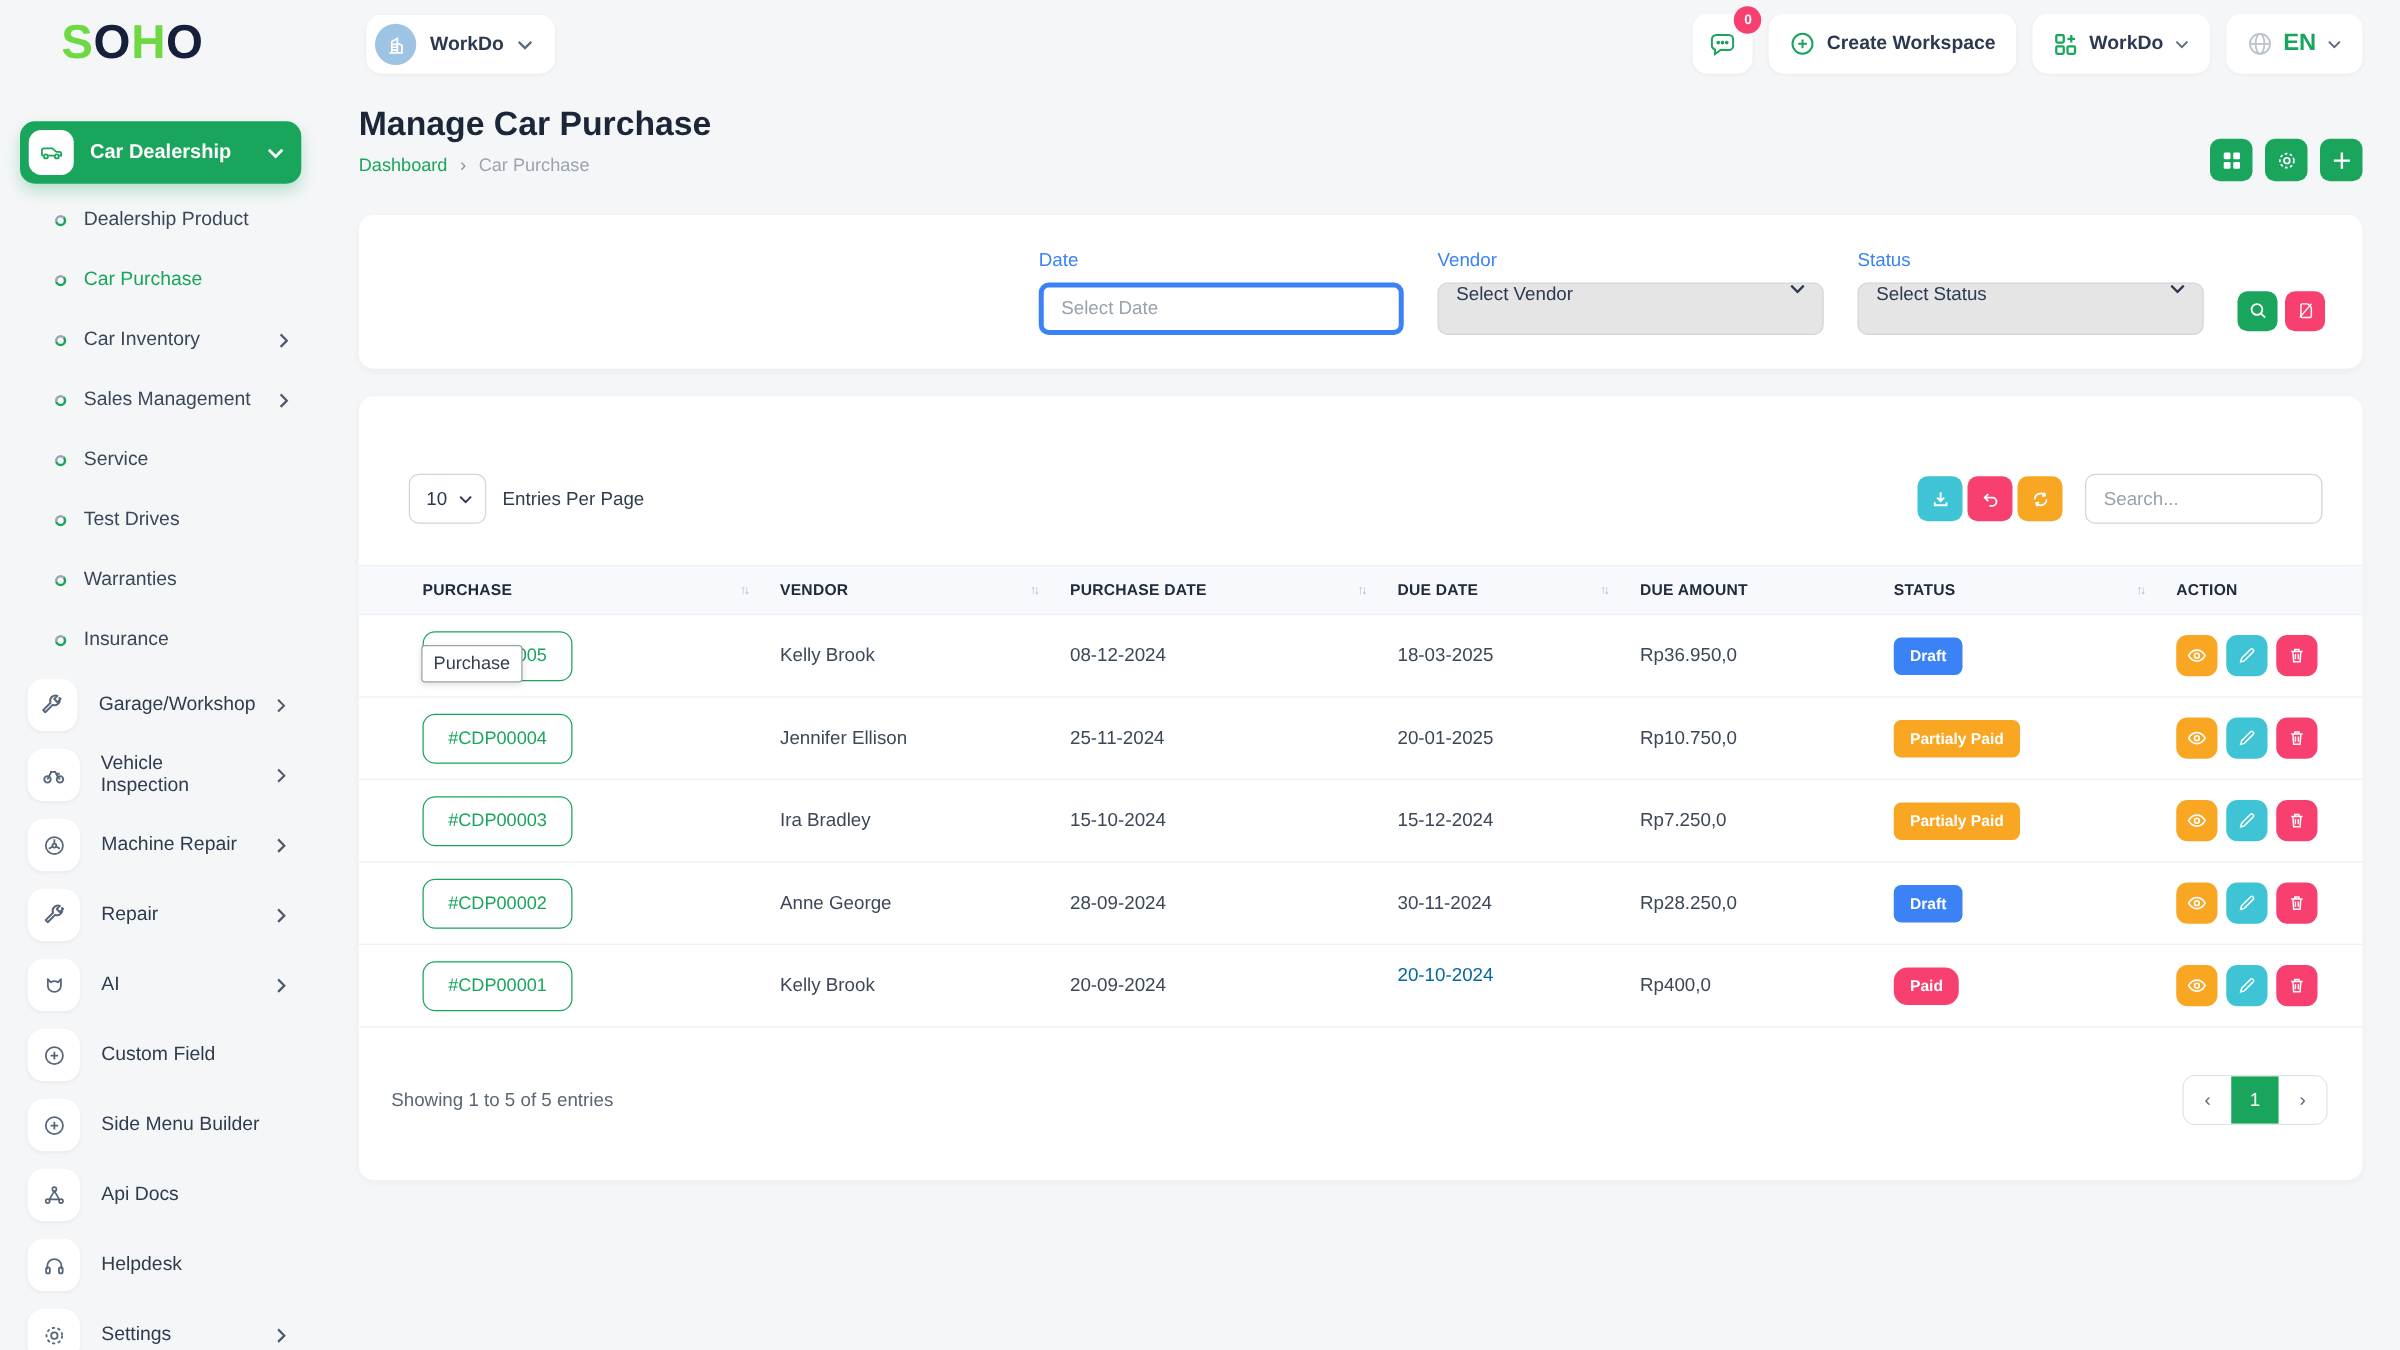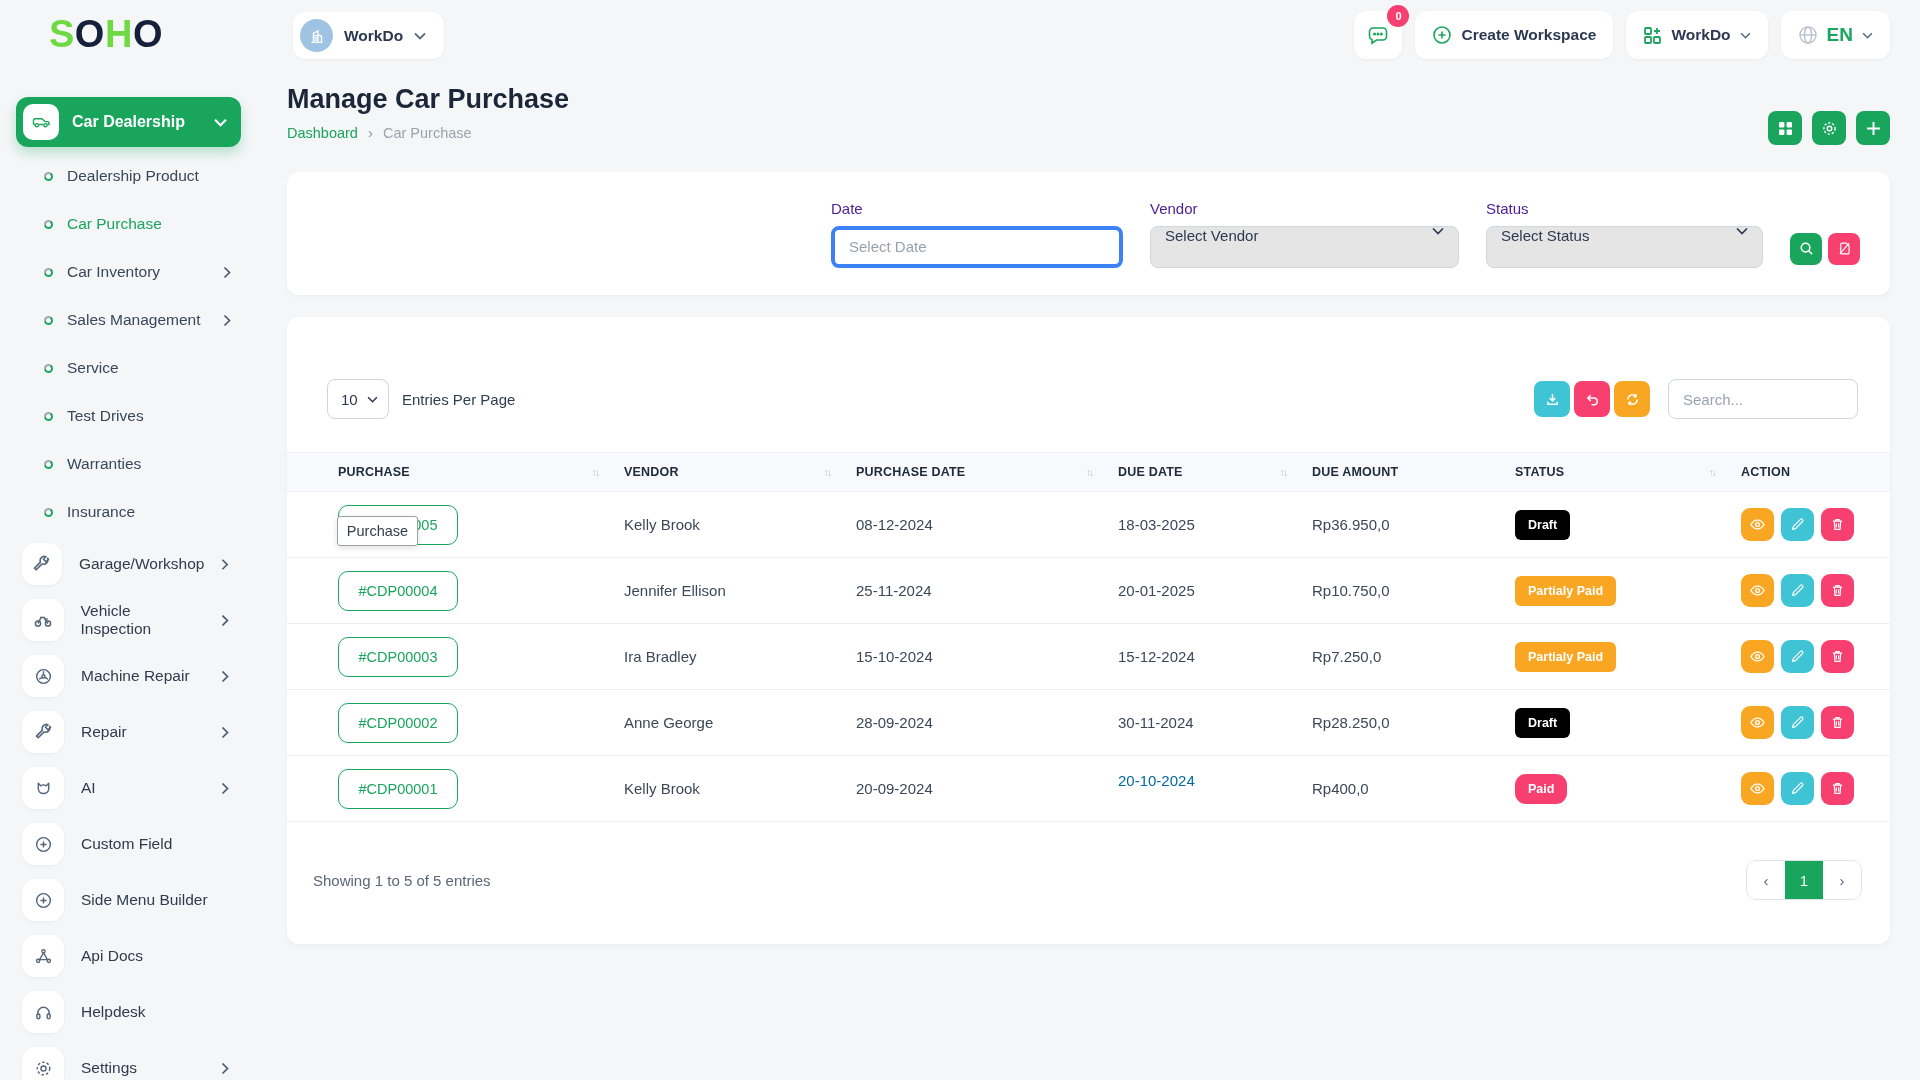--- a/index.html
+++ b/index.html
@@ -71,7 +71,7 @@
   .filter-card { margin-top:27px; height:123px; display:flex; align-items:center; justify-content:flex-end;
                  gap:27px; padding:0 30px; }
   .fgroup { display:flex; flex-direction:column; }
-  .fgroup .flabel { font-size:15px; color:#4c1d95; margin-bottom:9px; }
+  .fgroup .flabel { font-size:15px; color:#3b82f6; margin-bottom:9px; }
   .f-date { width:292px; } .f-vendor { width:309px; } .f-status { width:277px; }
   .finput { height:42px; border:4px solid #3b82f6; border-radius:8px; padding:0 14px; font-size:15px;
             font-family:inherit; color:#2c3950; width:100%; background:#fff; }

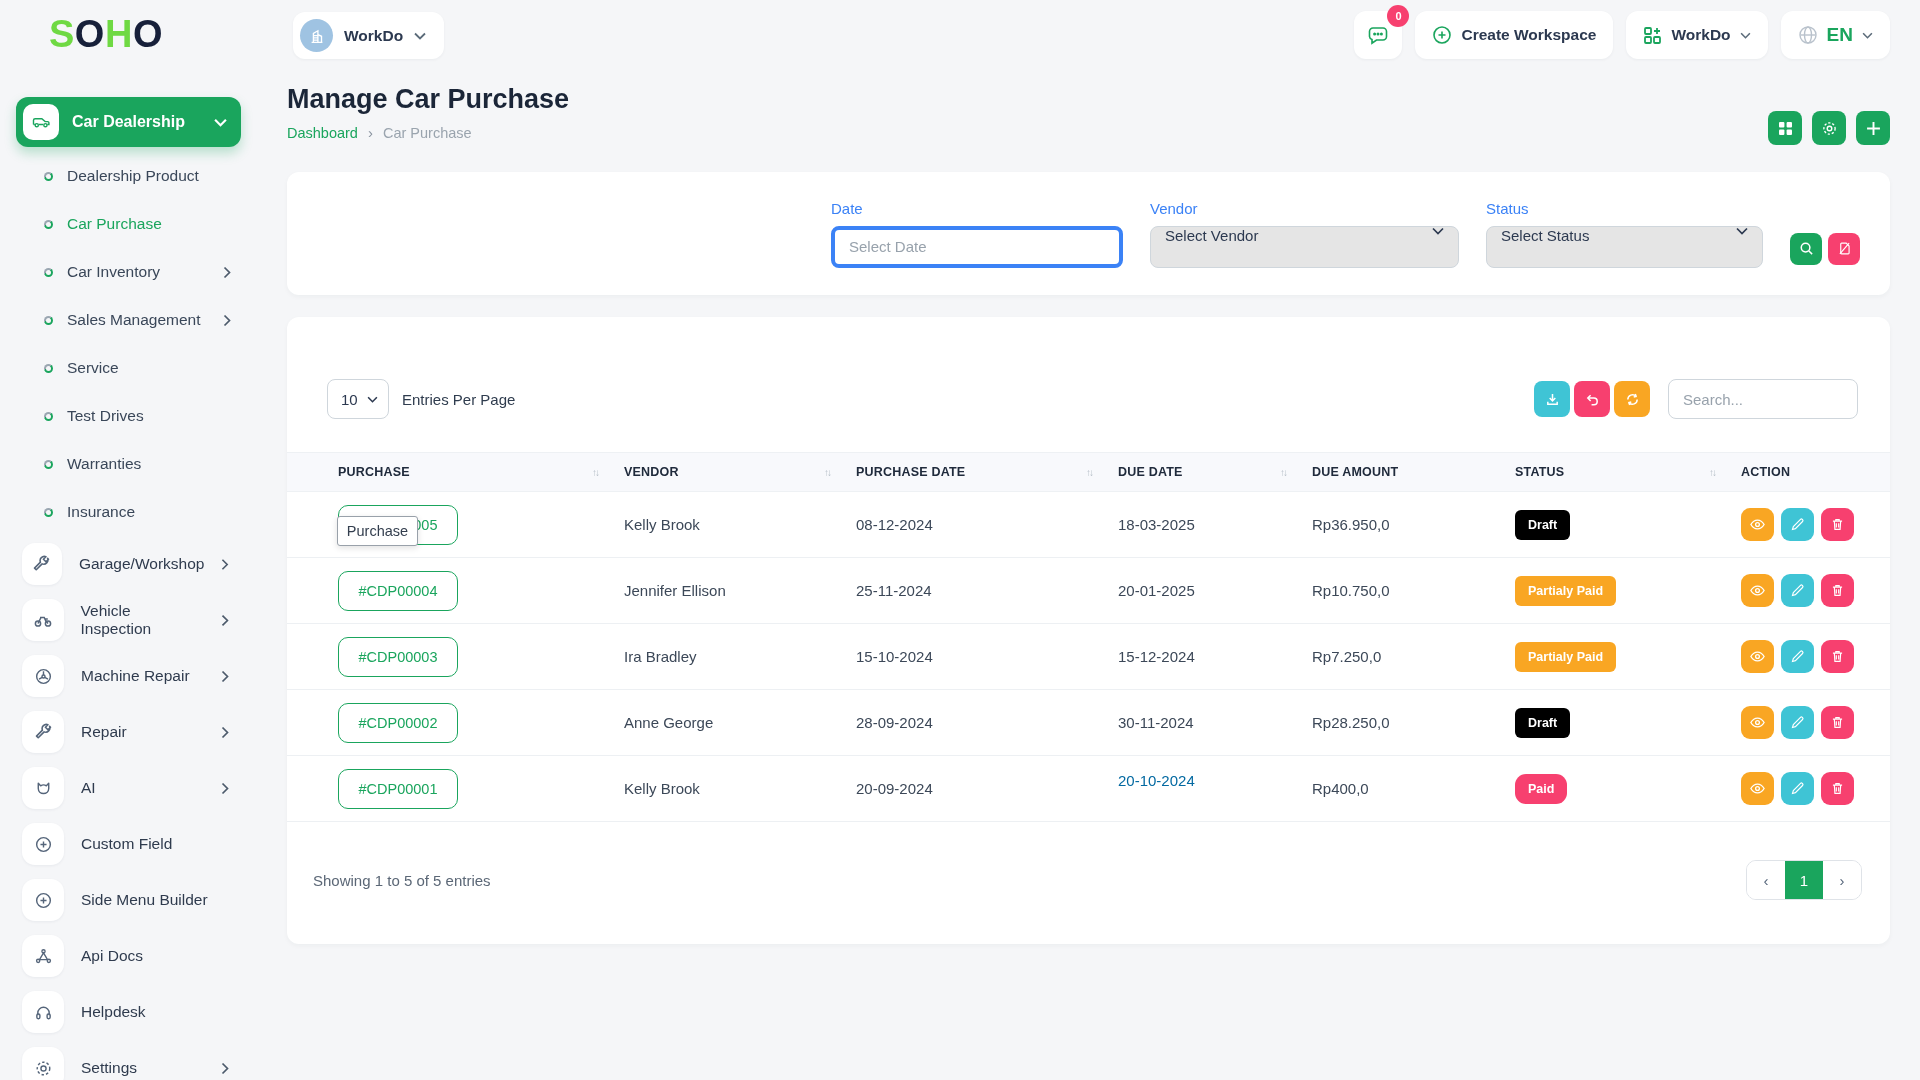--- a/index.html
+++ b/index.html
@@ -115,7 +115,7 @@
   .due-date span[data-overdue="true"] { color:#0369a1; display:inline-block; transform:translateY(-8px); }
   .status-badge { display:inline-flex; height:30px; padding:0 13px; border-radius:6px; color:#fff;
                   font-size:12.5px; align-items:center; font-weight:600; }
-  .status-badge[data-variant="draft"]   { background:#000000; }
+  .status-badge[data-variant="draft"]   { background:#3b82f6; }
   .status-badge[data-variant="partial"] { background:#f9a623; }
   .status-badge[data-variant="paid"]    { background:#f7406f;border-radius:11px; }
   .cell-action { display:flex; gap:7px; }

